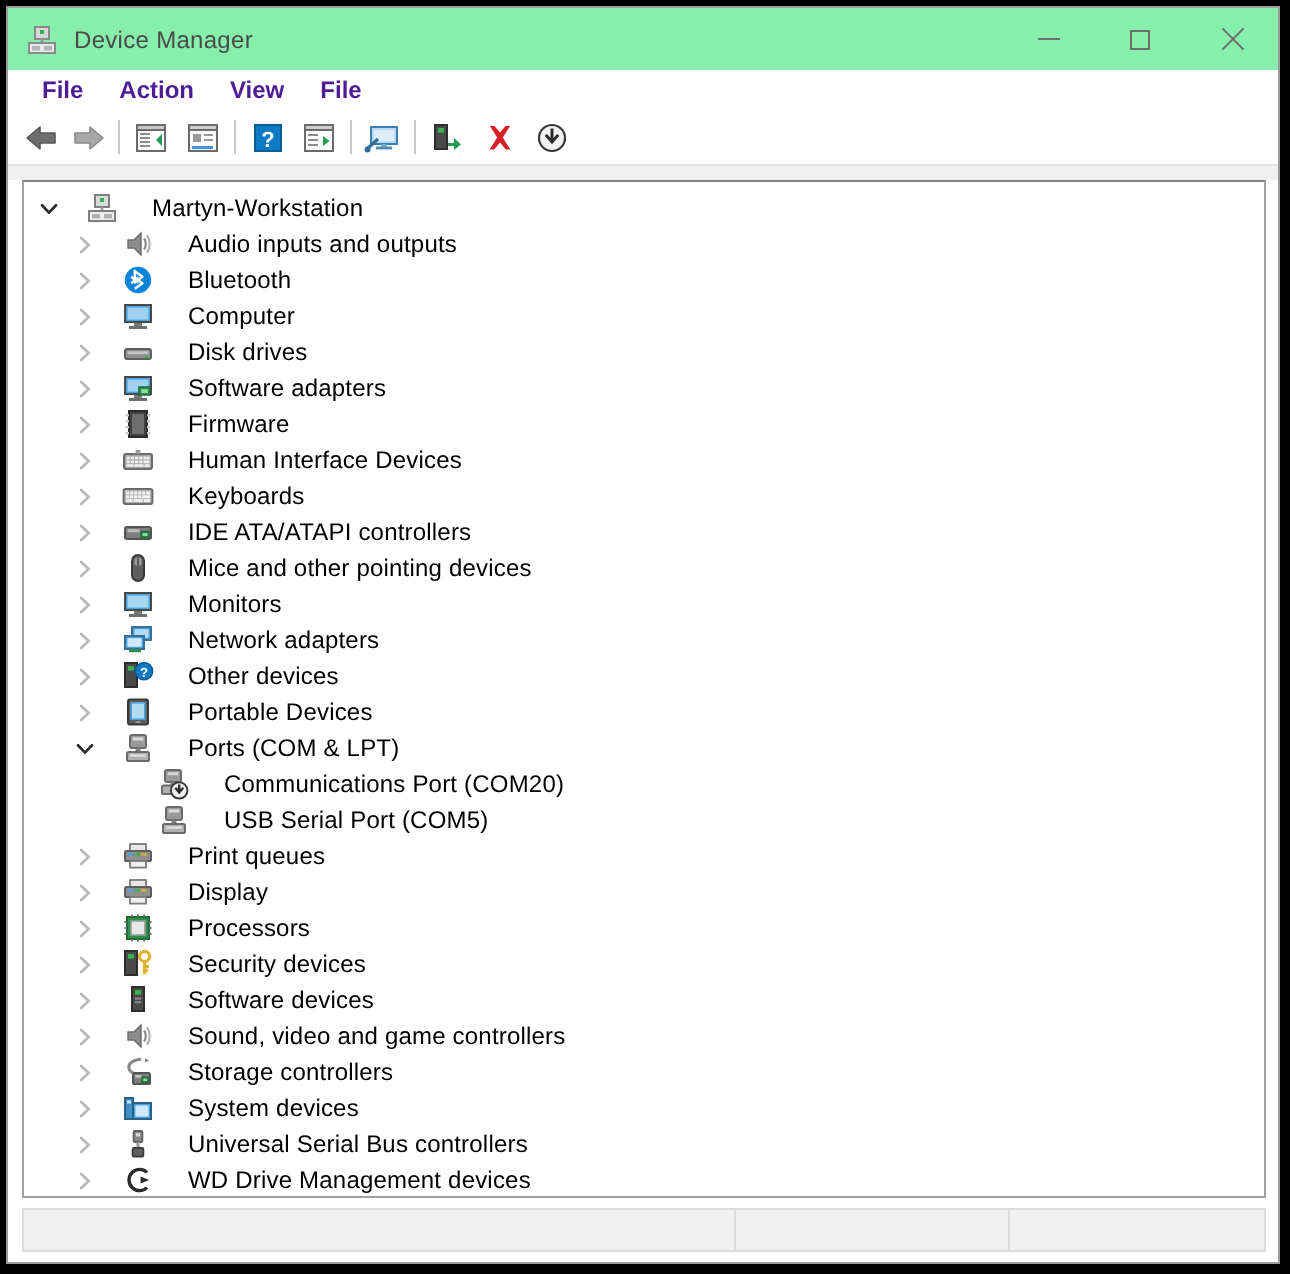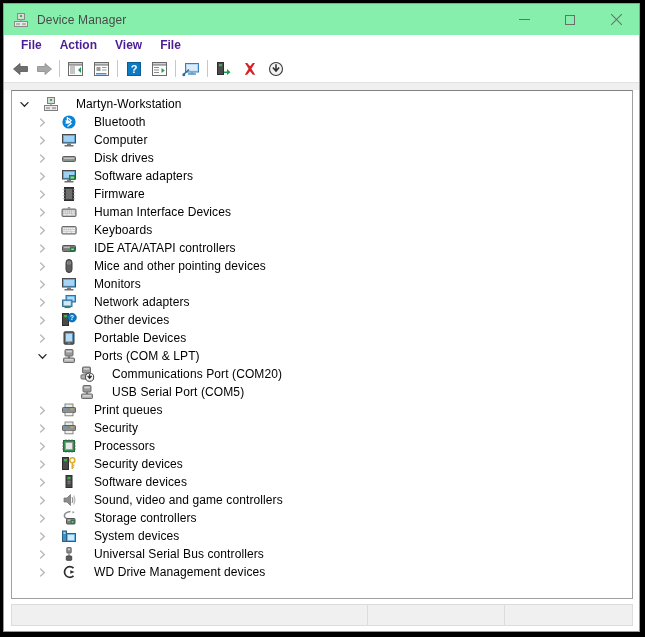--- a/index.html
+++ b/index.html
@@ -392,6 +392,21 @@
         <div class="label">Martyn-Workstation</div>
       </div>
 
+      <div class="row level2">
+        <div class="chev">
+          <svg width="9" height="9" viewBox="0 0 9 9">
+            <path d="M2.6 1 L6.3 4.5 L2.6 8" stroke="#b8b8b8" stroke-width="1.35" fill="none" stroke-linecap="round"></path>
+          </svg>
+        </div>
+        <div class="ico">
+          <svg width="16" height="16" viewBox="0 0 16 16">
+            <path d="M3 6 L6 6 L9.5 2.5 L9.5 13.5 L6 10 L3 10 Z" fill="#8c8c8c" stroke="#6b6b6b" stroke-width="0.7"></path>
+            <path d="M11 5.2 Q12.8 8 11 10.8" stroke="#8c8c8c" stroke-width="1.1" fill="none"></path>
+            <path d="M12.6 3.6 Q15.1 8 12.6 12.4" stroke="#b0b0b0" stroke-width="1.1" fill="none"></path>
+          </svg>
+        </div>
+        <div class="label">Audio inputs and outputs</div>
+      </div>
 
       <div class="row level2">
         <div class="chev">

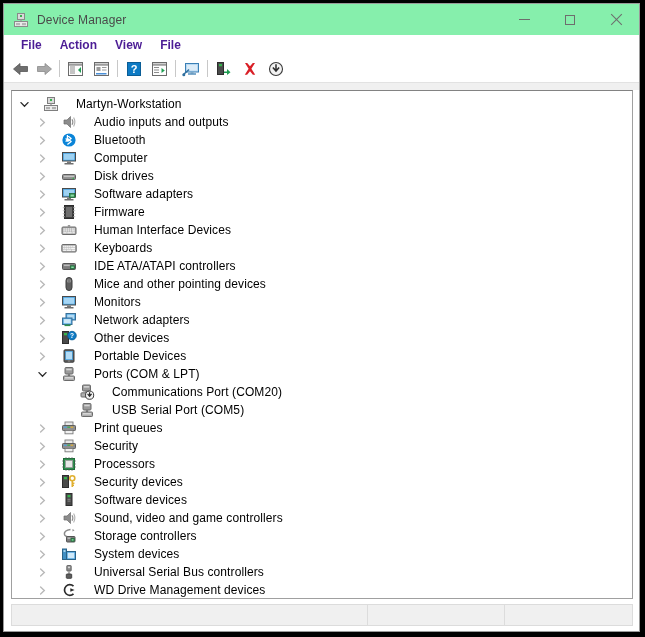--- a/index.html
+++ b/index.html
@@ -747,7 +747,7 @@
             <rect x="4" y="10.5" width="8" height="3.3" fill="#f0f0f0" stroke="#7a7a7a" stroke-width="0.9"></rect>
           </svg>
         </div>
-        <div class="label">Security</div>
+        <div class="label">Display</div>
       </div>
 
       <div class="row level2">

